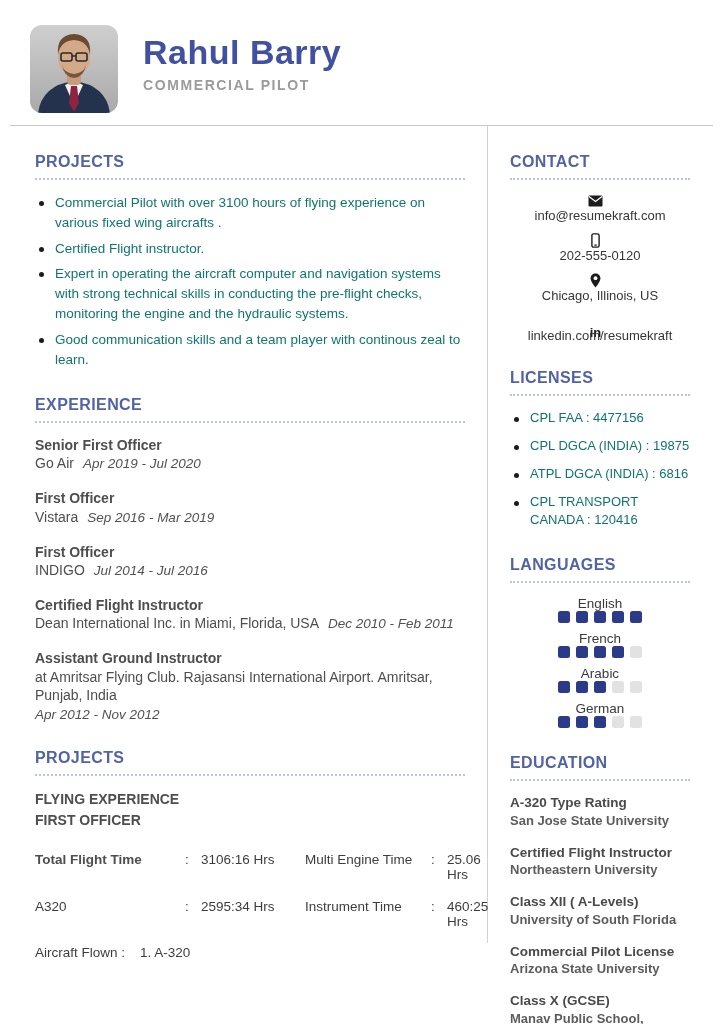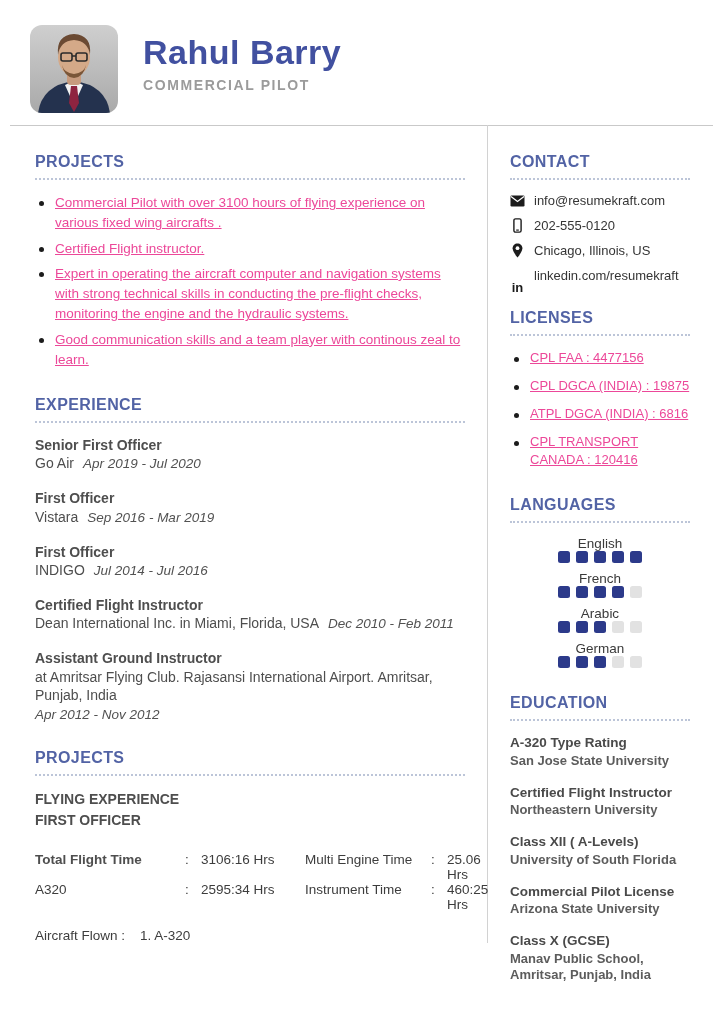--- a/index.html
+++ b/index.html
@@ -39,7 +39,7 @@
   ul.bullets { list-style:none; }
   ul.bullets li {
     position:relative; padding-left:20px; margin-bottom:5px;
-    font-size:13.5px; line-height:1.5; color:#ec4899;text-decoration:underline;
+    font-size:13.5px; line-height:1.5; color:#0f766e;
   }
   ul.bullets li::before {
     content:""; position:absolute; left:4px; top:8px;

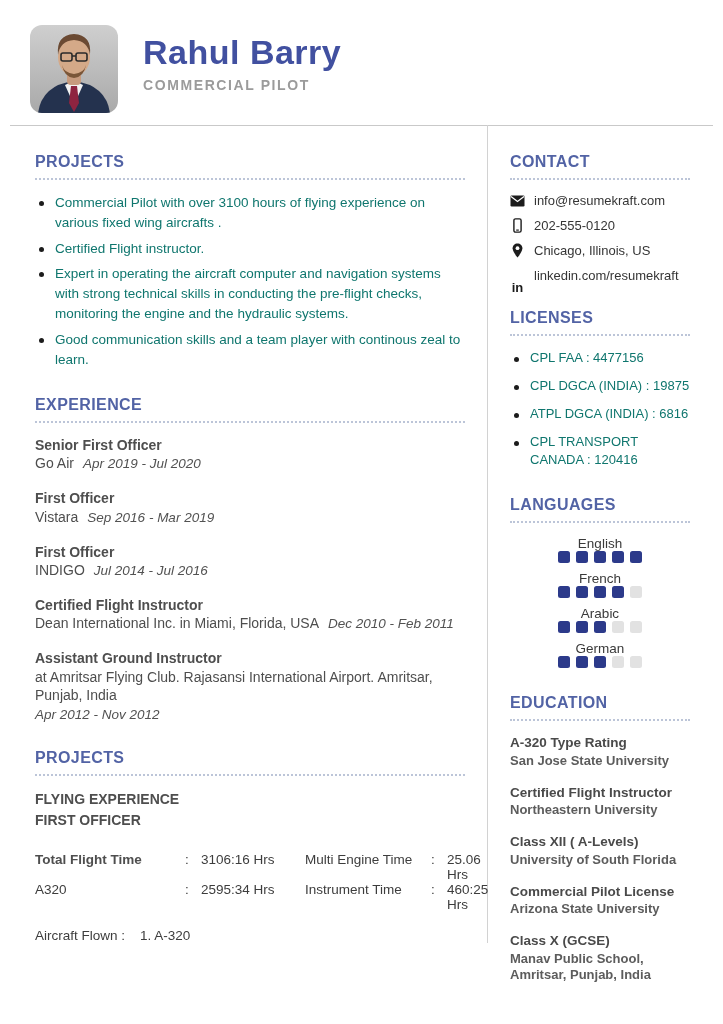--- a/index.html
+++ b/index.html
@@ -68,7 +68,7 @@
   .aircraft-first .aircraft-item { margin:0; }
 
   
-  .contact-row { display:flex; align-items:center; margin-bottom:10px; font-size:13px; color:#353535; }
+  .contact-row { display:flex; align-items:center; margin-bottom:10px; font-size:13px; color:#353535;flex-direction:column; }
   .contact-icon { width:15px; height:15px; flex:0 0 auto; margin-right:9px; display:flex; align-items:center; justify-content:center; }
   .contact-icon svg { display:block; }
   .in-glyph { font-size:13px; font-weight:bold; color:#1a1a1a; font-family:"Liberation Sans",sans-serif;margin-top:24px; }

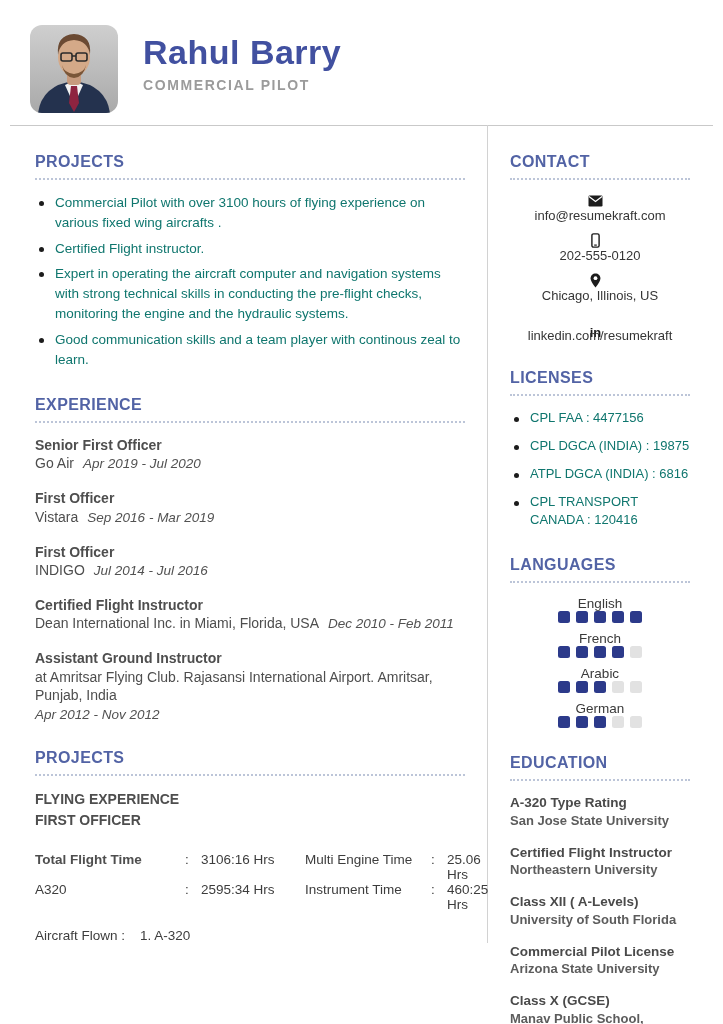--- a/index.html
+++ b/index.html
@@ -58,7 +58,7 @@
   .flight-grid {
     margin-top:22px; display:grid;
     grid-template-columns:150px 16px 104px 126px 16px auto;
-    font-size:13.5px; color:#3d3d3d; align-items:baseline;
+    row-gap:17px; font-size:13.5px; color:#3d3d3d; align-items:baseline;
   }
   .flight-grid .b { font-weight:bold; color:#4e4e4e; }
   .aircraft { margin-top:16px; font-size:13.5px; color:#3d3d3d; }

